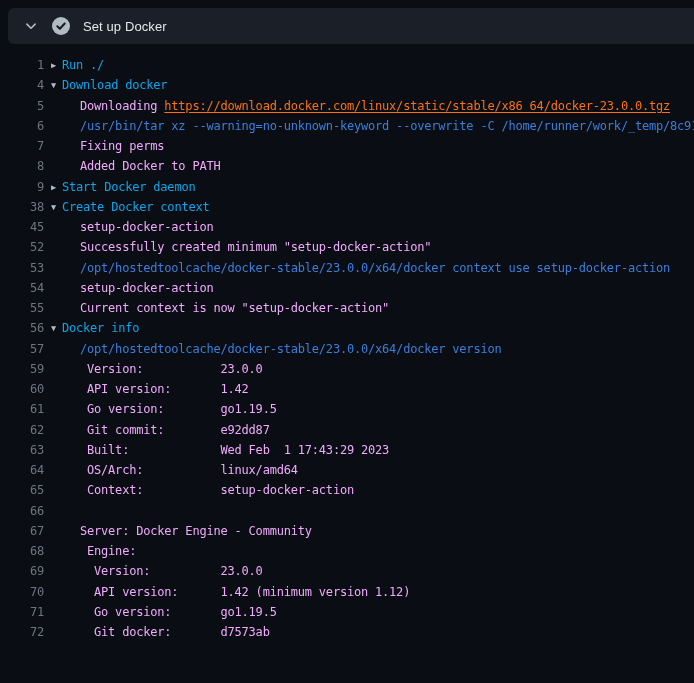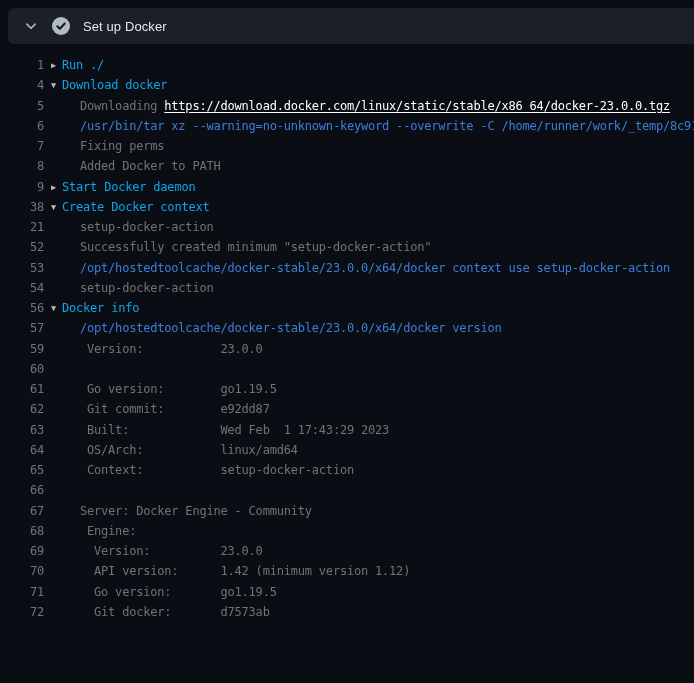--- a/index.html
+++ b/index.html
@@ -35,7 +35,7 @@
   }
   .gtitle{color:#0ea5e9;}
   .content{margin-left:36px;overflow:hidden;}
-  .seg-plain{color:#737373;}
+  .seg-plain{color:#f0abfc;}
   .seg-command{color:#3d7edb;}
   .seg-link{color:#ffffff;text-decoration:underline;text-underline-offset:2px;cursor:pointer;}
 </style>

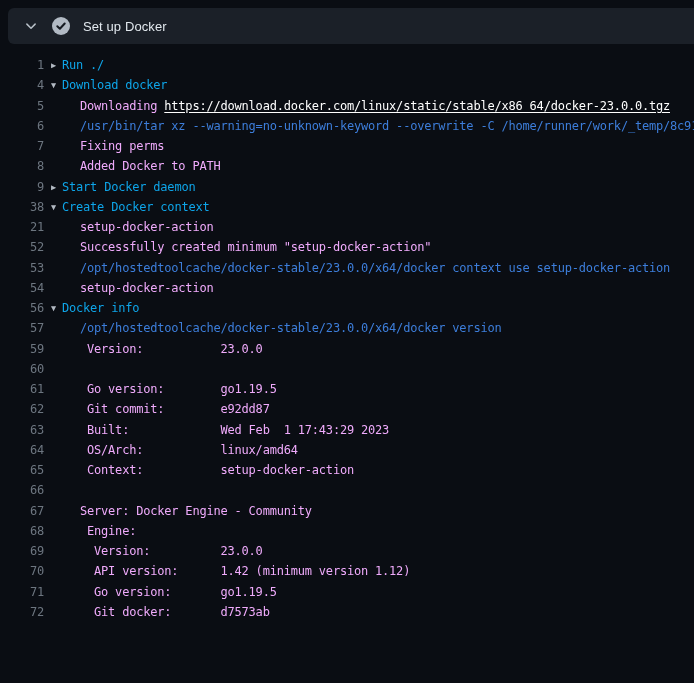--- a/index.html
+++ b/index.html
@@ -37,7 +37,7 @@
   .content{margin-left:36px;overflow:hidden;}
   .seg-plain{color:#f0abfc;}
   .seg-command{color:#3d7edb;}
-  .seg-link{color:#ffffff;text-decoration:underline;text-underline-offset:2px;cursor:pointer;}
+  .seg-link{color:#f97316;text-decoration:underline;text-underline-offset:2px;cursor:pointer;}
 </style>
 </head>
 <body>

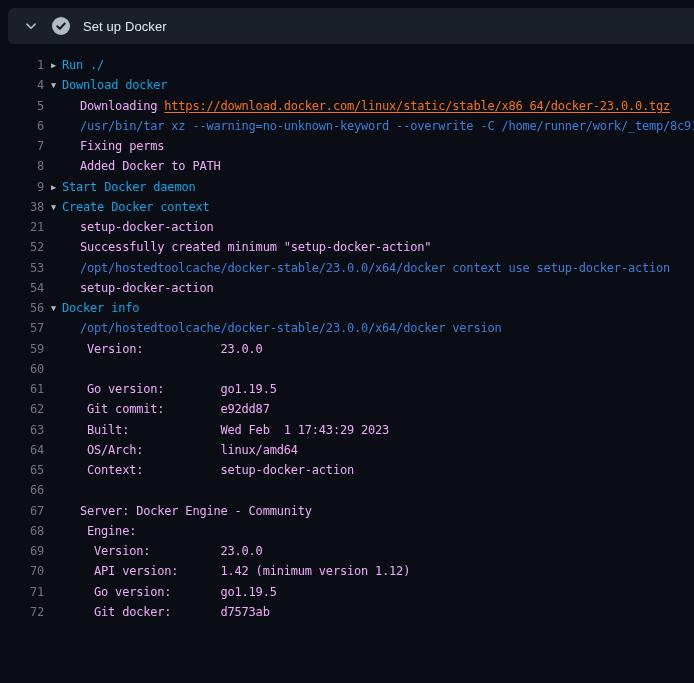--- a/index.html
+++ b/index.html
@@ -68,7 +68,7 @@
       <div class="row"><span class="num">8</span><span class="content"><span class="seg-plain">Added Docker to PATH</span></span></div>
       <div class="row"><span class="num">9</span><span class="ghead"><span class="arrow">▶</span><span class="gtitle">Start Docker daemon</span></span></div>
       <div class="row"><span class="num">38</span><span class="ghead"><span class="arrow">▼</span><span class="gtitle">Create Docker context</span></span></div>
-      <div class="row"><span class="num">21</span><span class="content"><span class="seg-plain">setup-docker-action</span></span></div>
+      <div class="row"><span class="num">45</span><span class="content"><span class="seg-plain">setup-docker-action</span></span></div>
       <div class="row"><span class="num">52</span><span class="content"><span class="seg-plain">Successfully created minimum "setup-docker-action"</span></span></div>
       <div class="row"><span class="num">53</span><span class="content"><span class="seg-command">/opt/hostedtoolcache/docker-stable/23.0.0/x64/docker context use setup-docker-action</span></span></div>
       <div class="row"><span class="num">54</span><span class="content"><span class="seg-plain">setup-docker-action</span></span></div>

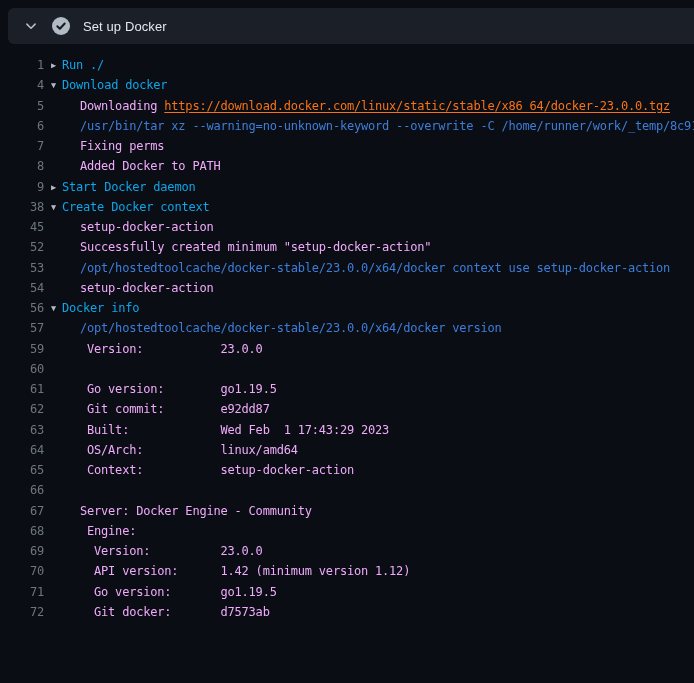--- a/index.html
+++ b/index.html
@@ -72,6 +72,7 @@
       <div class="row"><span class="num">52</span><span class="content"><span class="seg-plain">Successfully created minimum "setup-docker-action"</span></span></div>
       <div class="row"><span class="num">53</span><span class="content"><span class="seg-command">/opt/hostedtoolcache/docker-stable/23.0.0/x64/docker context use setup-docker-action</span></span></div>
       <div class="row"><span class="num">54</span><span class="content"><span class="seg-plain">setup-docker-action</span></span></div>
+      <div class="row"><span class="num">55</span><span class="content"><span class="seg-plain">Current context is now "setup-docker-action"</span></span></div>
       <div class="row"><span class="num">56</span><span class="ghead"><span class="arrow">▼</span><span class="gtitle">Docker info</span></span></div>
       <div class="row"><span class="num">57</span><span class="content"><span class="seg-command">/opt/hostedtoolcache/docker-stable/23.0.0/x64/docker version</span></span></div>
       <div class="row"><span class="num">59</span><span class="content"><span class="seg-plain"> Version:           23.0.0</span></span></div>

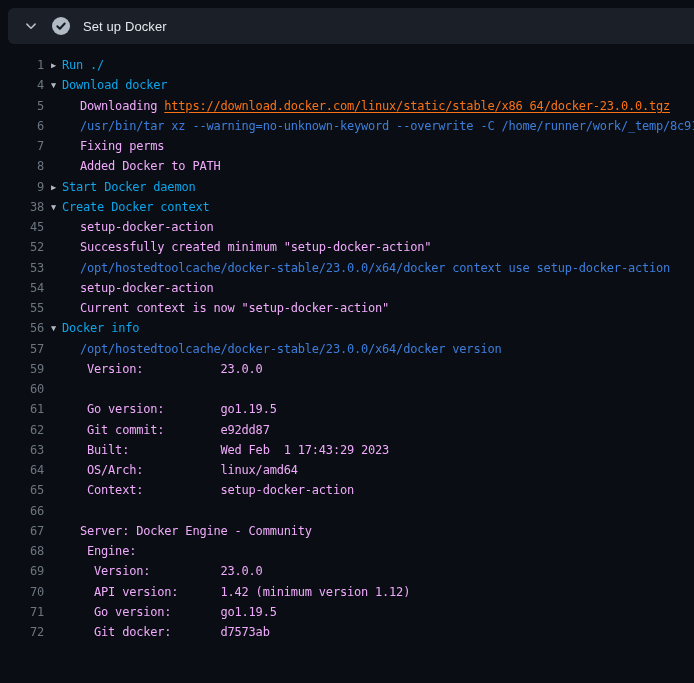--- a/index.html
+++ b/index.html
@@ -76,7 +76,7 @@
       <div class="row"><span class="num">56</span><span class="ghead"><span class="arrow">▼</span><span class="gtitle">Docker info</span></span></div>
       <div class="row"><span class="num">57</span><span class="content"><span class="seg-command">/opt/hostedtoolcache/docker-stable/23.0.0/x64/docker version</span></span></div>
       <div class="row"><span class="num">59</span><span class="content"><span class="seg-plain"> Version:           23.0.0</span></span></div>
-      <div class="row"><span class="num">60</span></div>
+      <div class="row"><span class="num">60</span><span class="content"><span class="seg-plain"> API version:       1.42</span></span></div>
       <div class="row"><span class="num">61</span><span class="content"><span class="seg-plain"> Go version:        go1.19.5</span></span></div>
       <div class="row"><span class="num">62</span><span class="content"><span class="seg-plain"> Git commit:        e92dd87</span></span></div>
       <div class="row"><span class="num">63</span><span class="content"><span class="seg-plain"> Built:             Wed Feb  1 17:43:29 2023</span></span></div>

